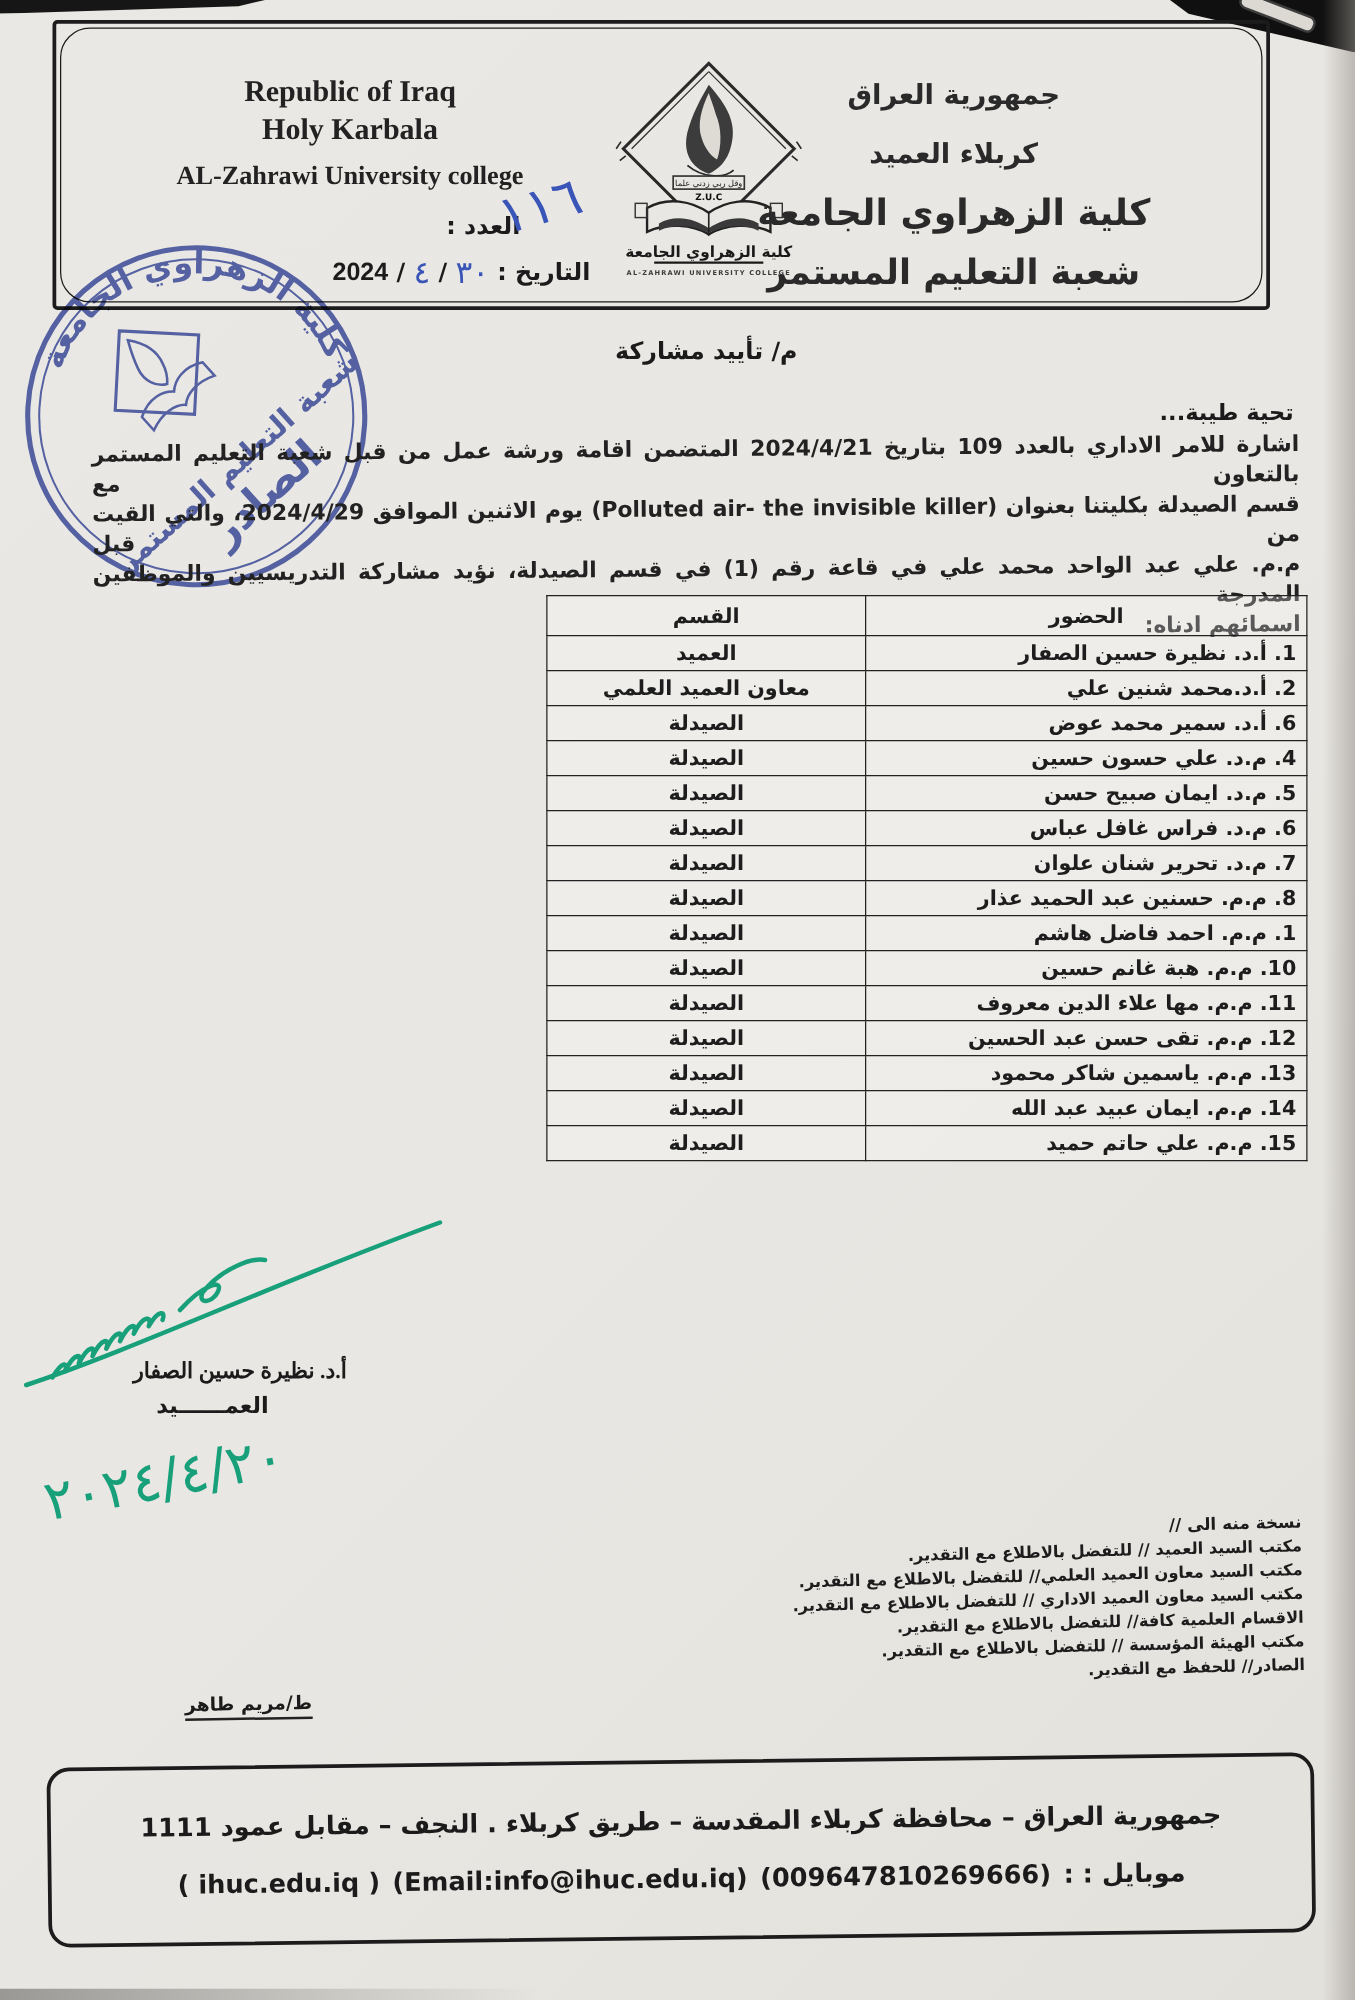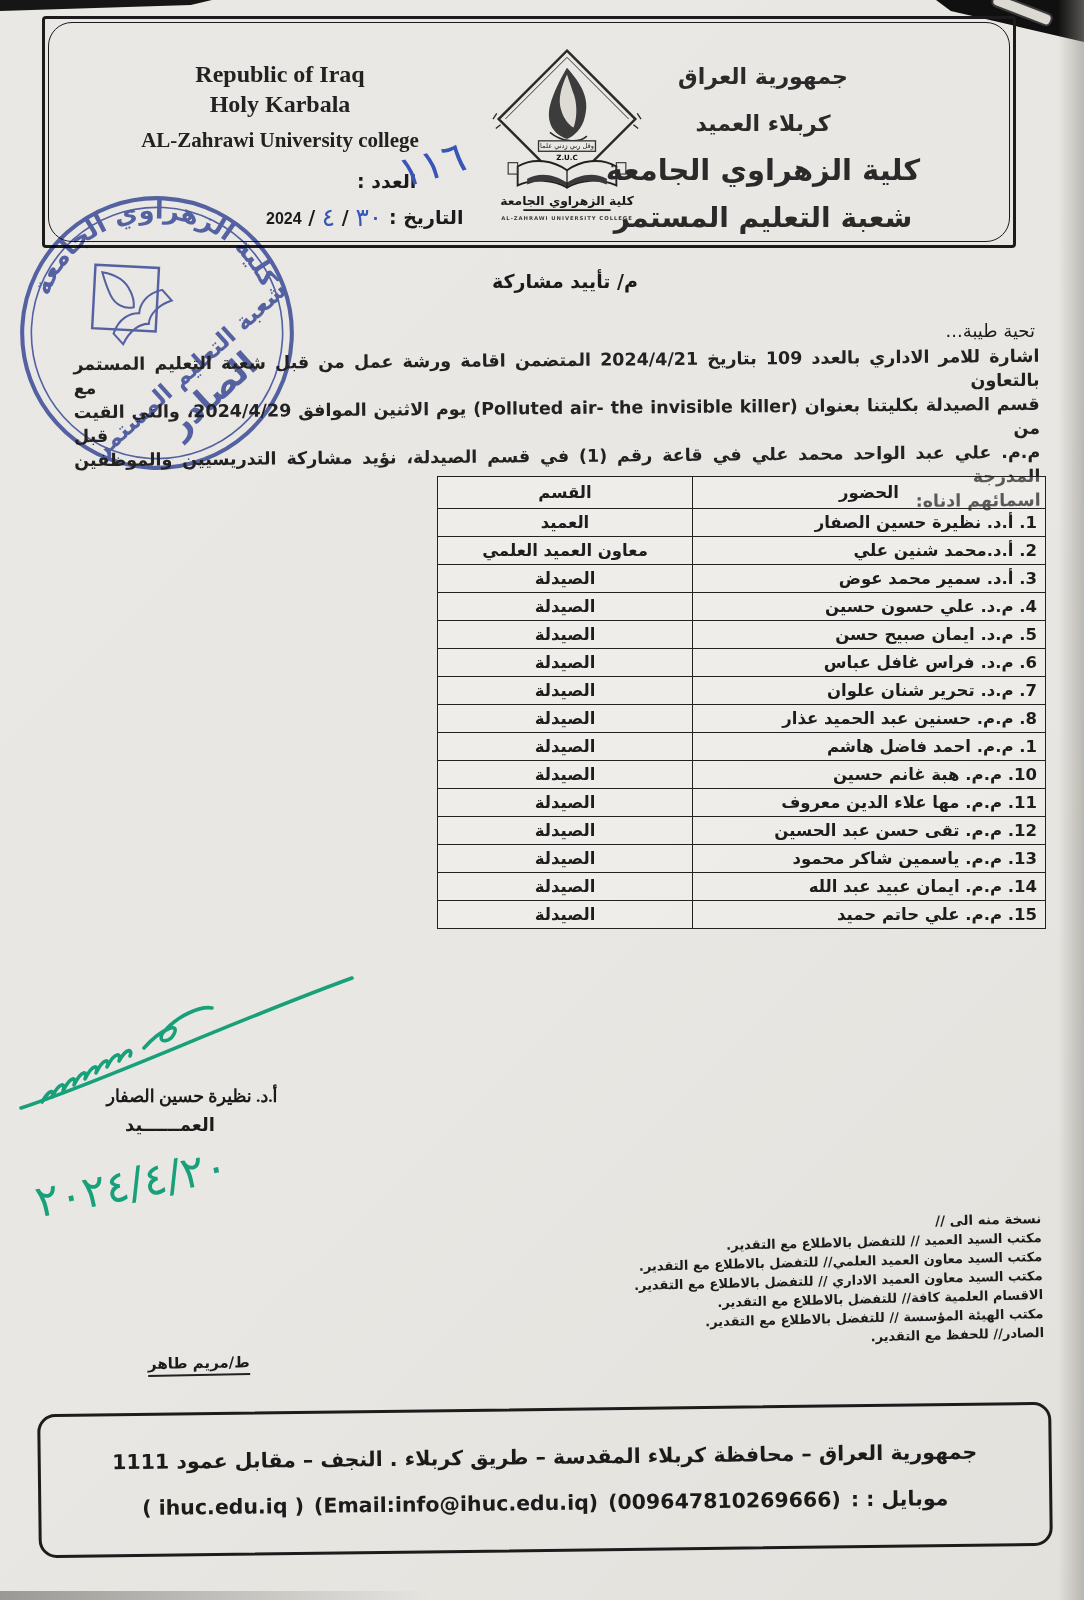--- a/index.html
+++ b/index.html
@@ -40,7 +40,7 @@
   .date-line{position:absolute;left:266px;top:201px;font-size:19px;font-weight:700;direction:rtl;
     white-space:nowrap;}
   .hw{color:var(--handwriting-blue);font-weight:400;font-size:25px;position:relative;top:2px;}
-  .pr-year{font-family:"Liberation Sans","DejaVu Sans",sans-serif;font-weight:700;font-size:16px;}
+  .pr-year{font-family:"Liberation Sans","DejaVu Sans",sans-serif;font-weight:700;font-size:20px;}
   
   .logo{position:absolute;left:446px;top:26px;}
   .logo svg text{font-family:"DejaVu Sans",sans-serif;}

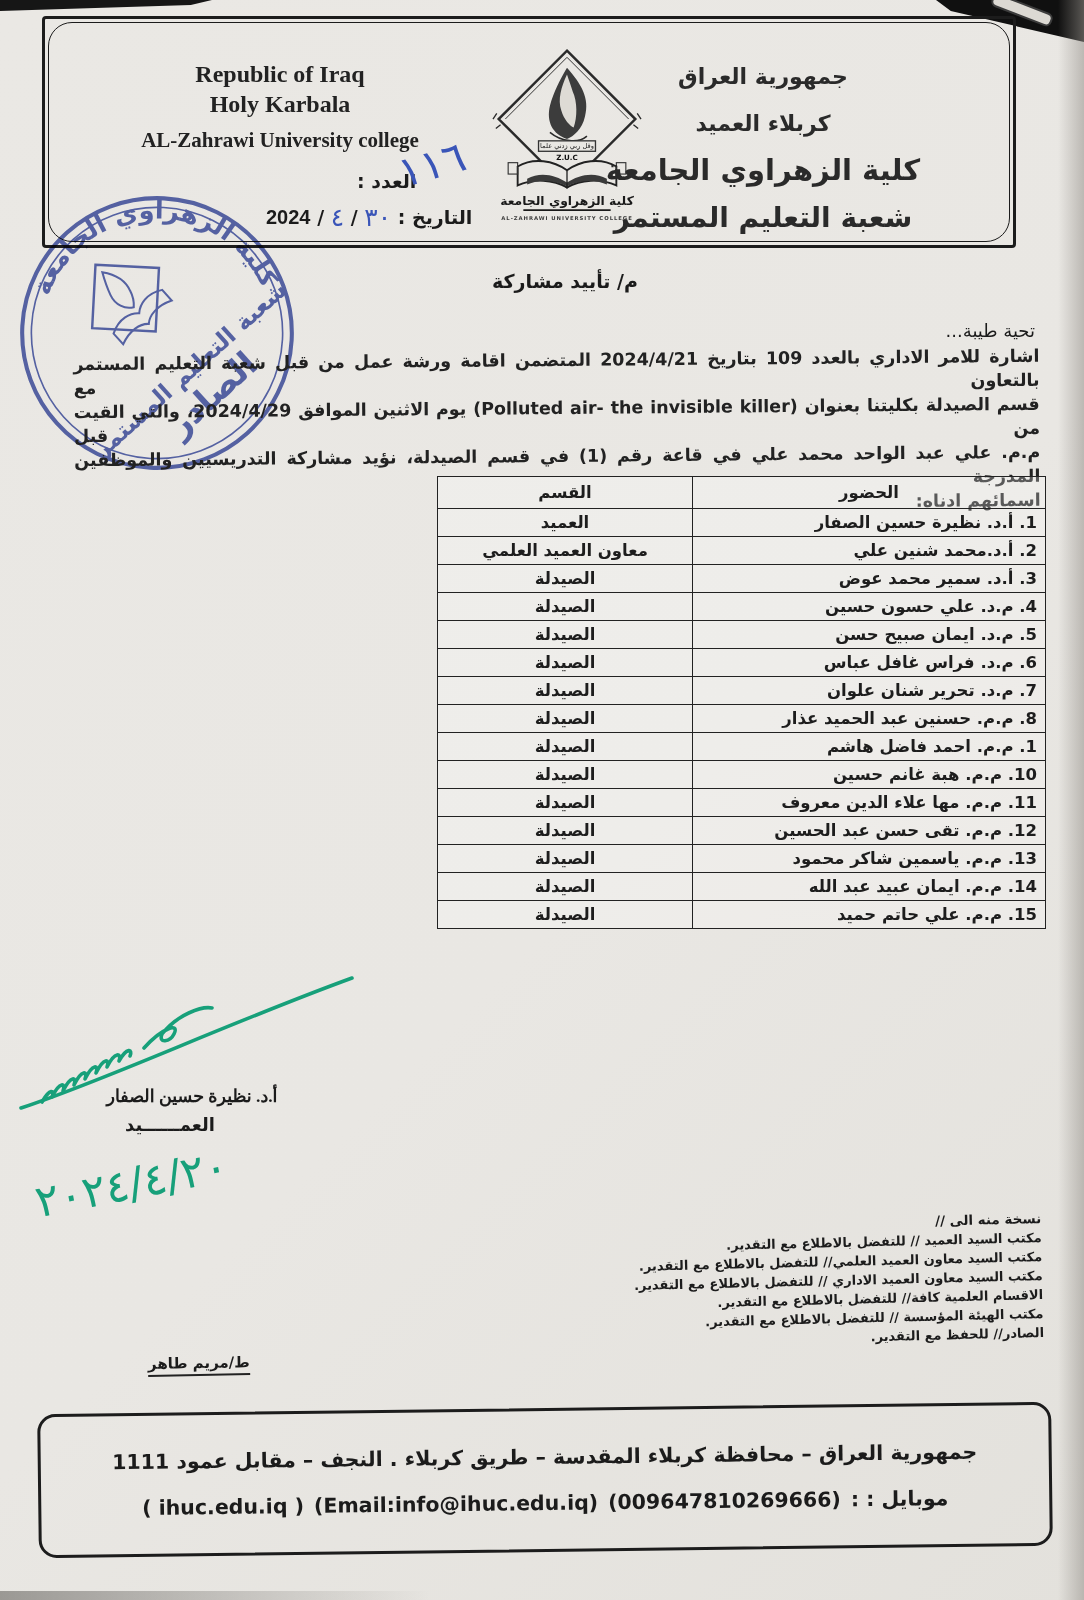--- a/index.html
+++ b/index.html
@@ -51,7 +51,7 @@
   
   .subject{position:absolute;left:415px;top:270px;width:300px;text-align:center;
     font-size:19px;font-weight:700;direction:rtl;}
-  .greeting{position:absolute;right:49px;top:320px;font-size:18px;font-weight:400;direction:rtl;}
+  .greeting{position:absolute;right:49px;top:320px;font-size:18px;font-weight:700;direction:rtl;}
   .body-text{position:absolute;right:44px;top:348px;width:966px;direction:rtl;
     font-size:17.5px;font-weight:700;line-height:24px;transform:rotate(-.5deg);color:#222;}
   .body-text .jline{text-align:justify;text-align-last:justify;}

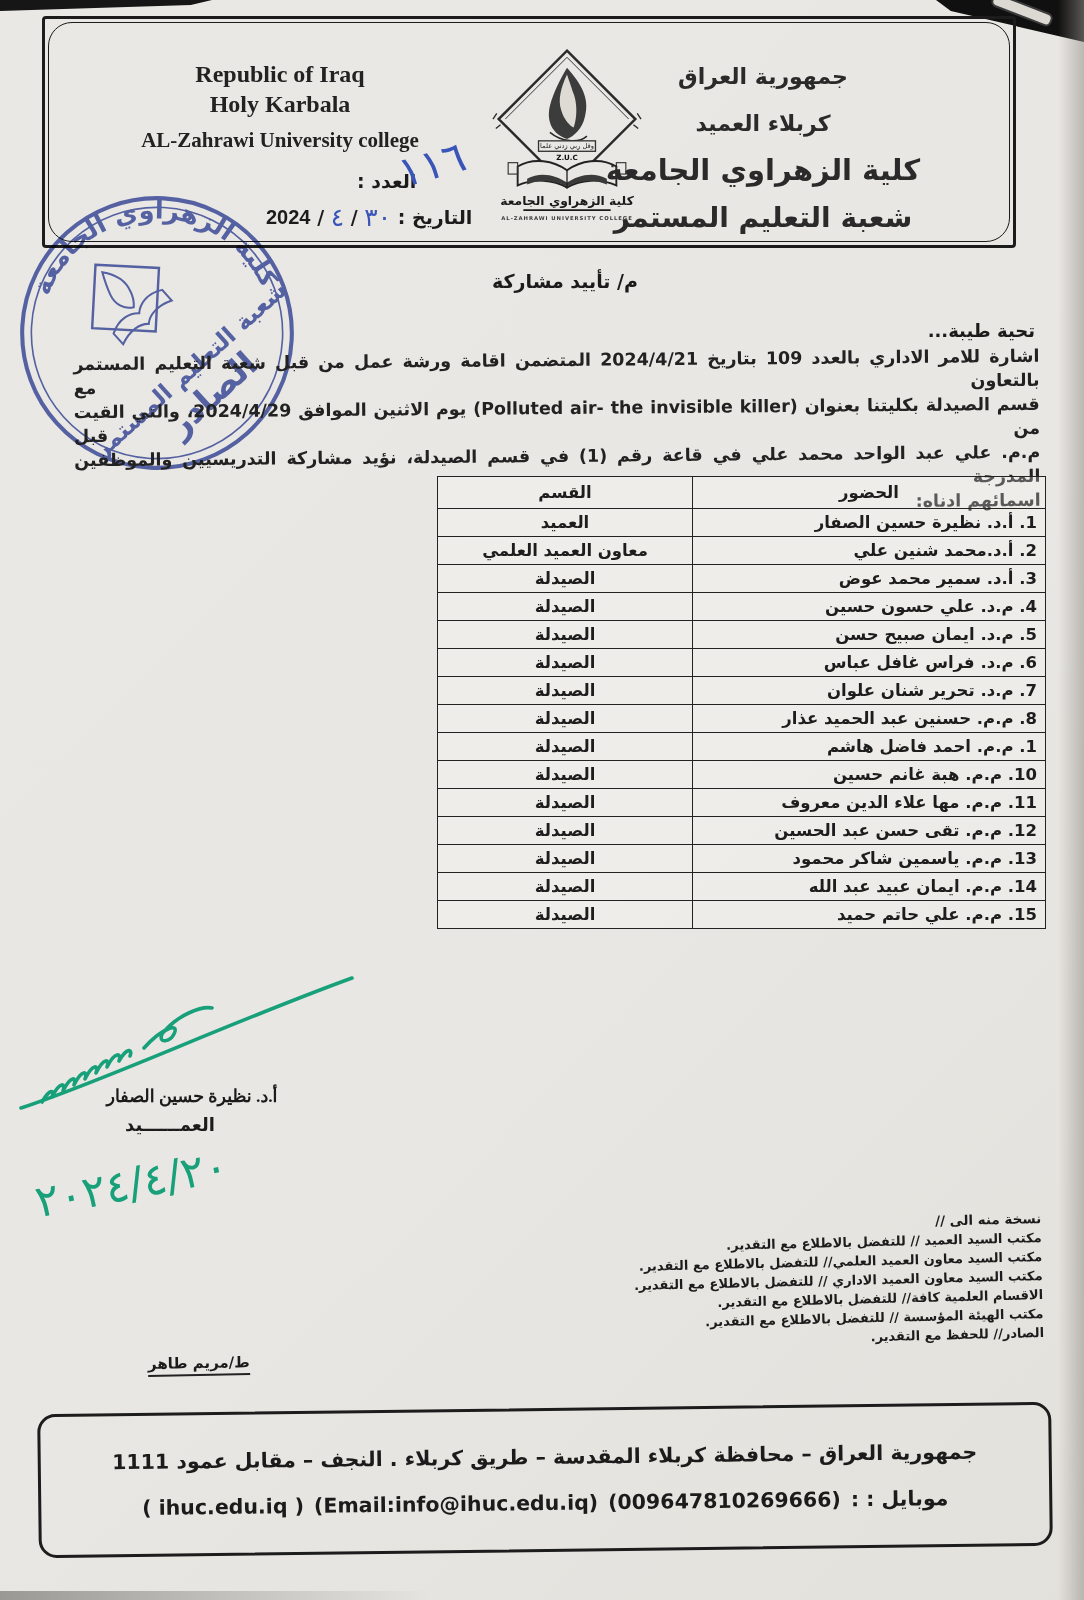--- a/index.html
+++ b/index.html
@@ -200,7 +200,7 @@
           <td class="td-dept">معاون العميد العلمي</td>
         </tr>
         <tr>
-          <td class="td-name">3. أ.د. سمير محمد عوض</td>
+          <td class="td-name">6. أ.د. سمير محمد عوض</td>
           <td class="td-dept">الصيدلة</td>
         </tr>
         <tr>

